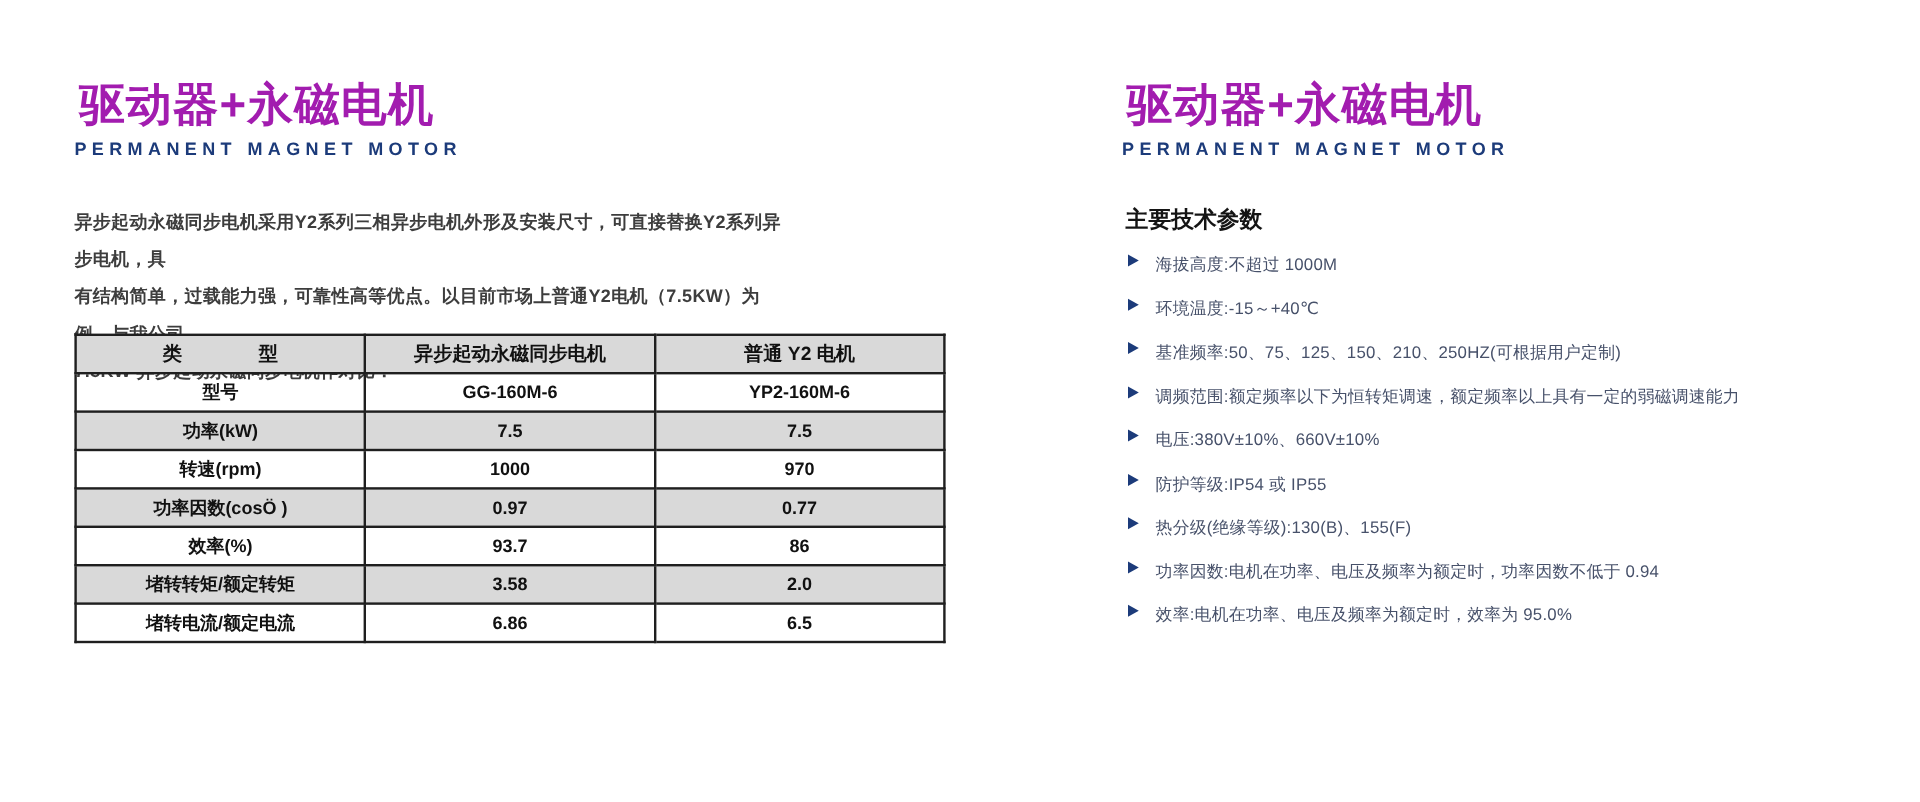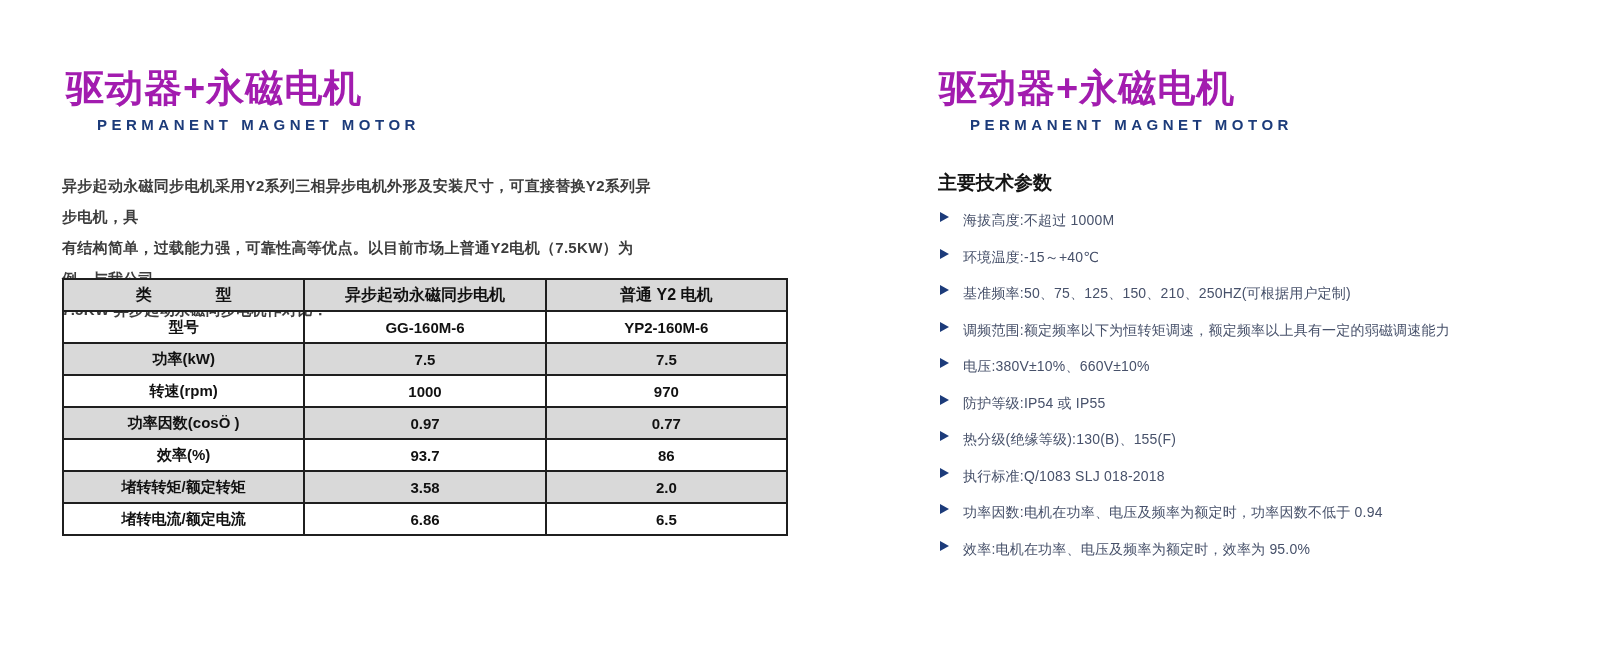--- a/index.html
+++ b/index.html
@@ -37,7 +37,6 @@
     letter-spacing: 4.5px;
     color: #1c3b7a;
     white-space: nowrap;
-    margin-left: 35px;
   }
 
   

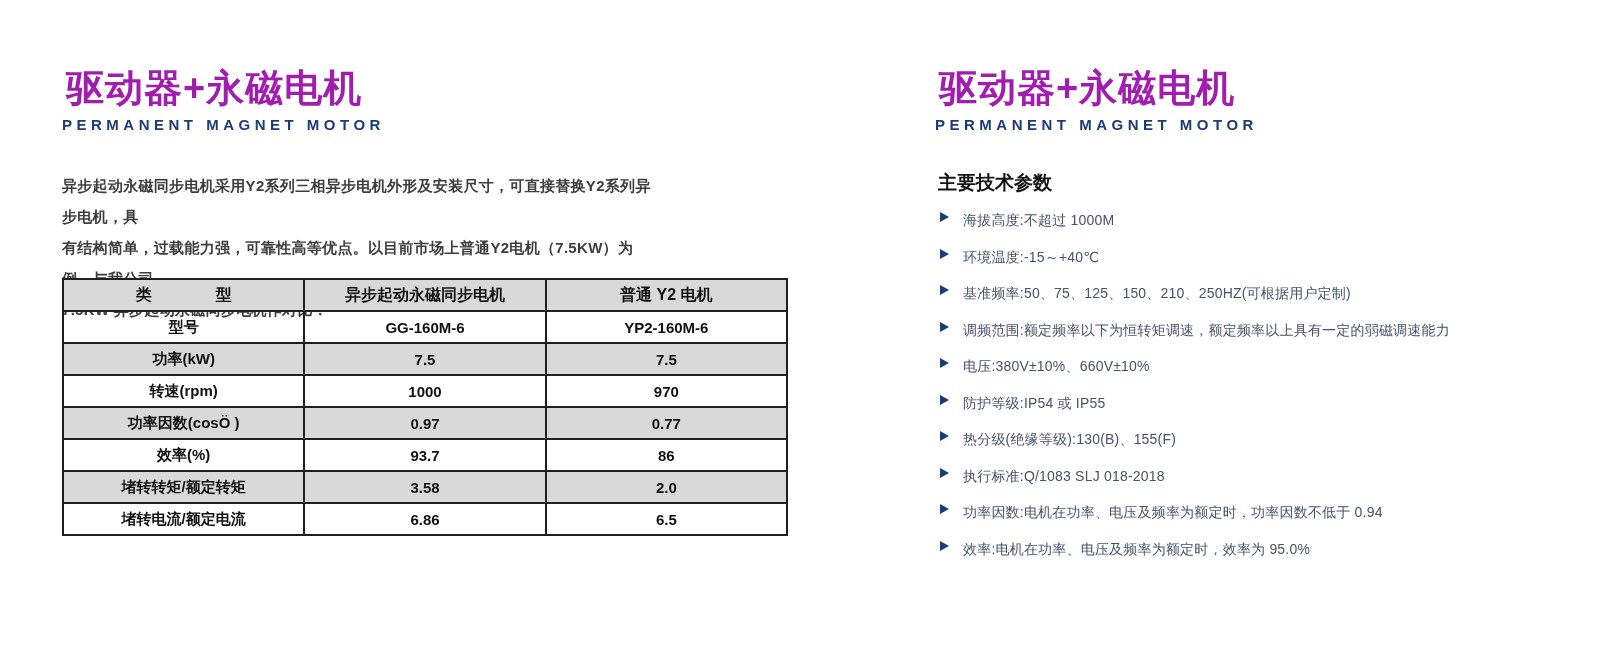--- a/index.html
+++ b/index.html
@@ -230,10 +230,6 @@
       </li>
       <li>
         <span class="tri-icon"></span>
-        <span class="spec-text">执行标准:Q/1083 SLJ 018-2018</span>
-      </li>
-      <li>
-        <span class="tri-icon"></span>
         <span class="spec-text">功率因数:电机在功率、电压及频率为额定时，功率因数不低于 0.94</span>
       </li>
       <li>

